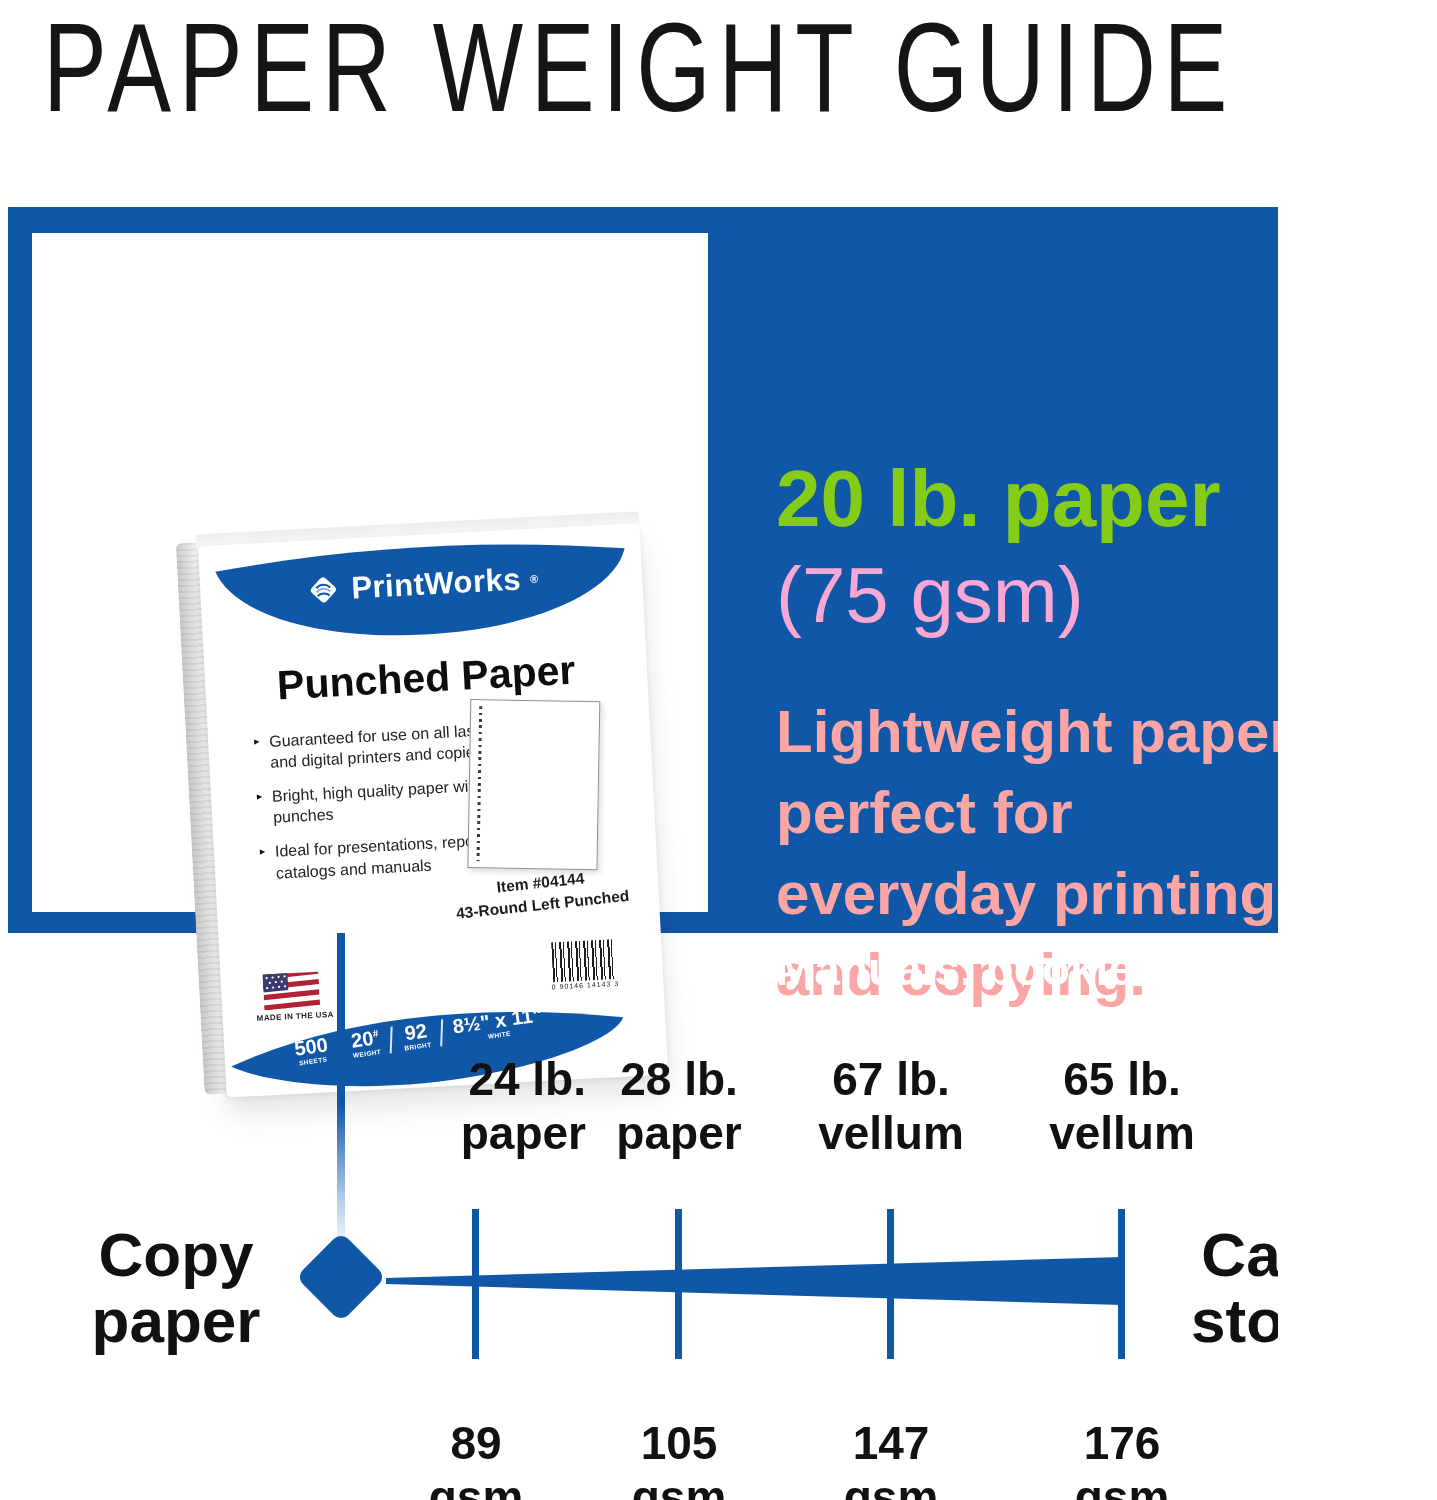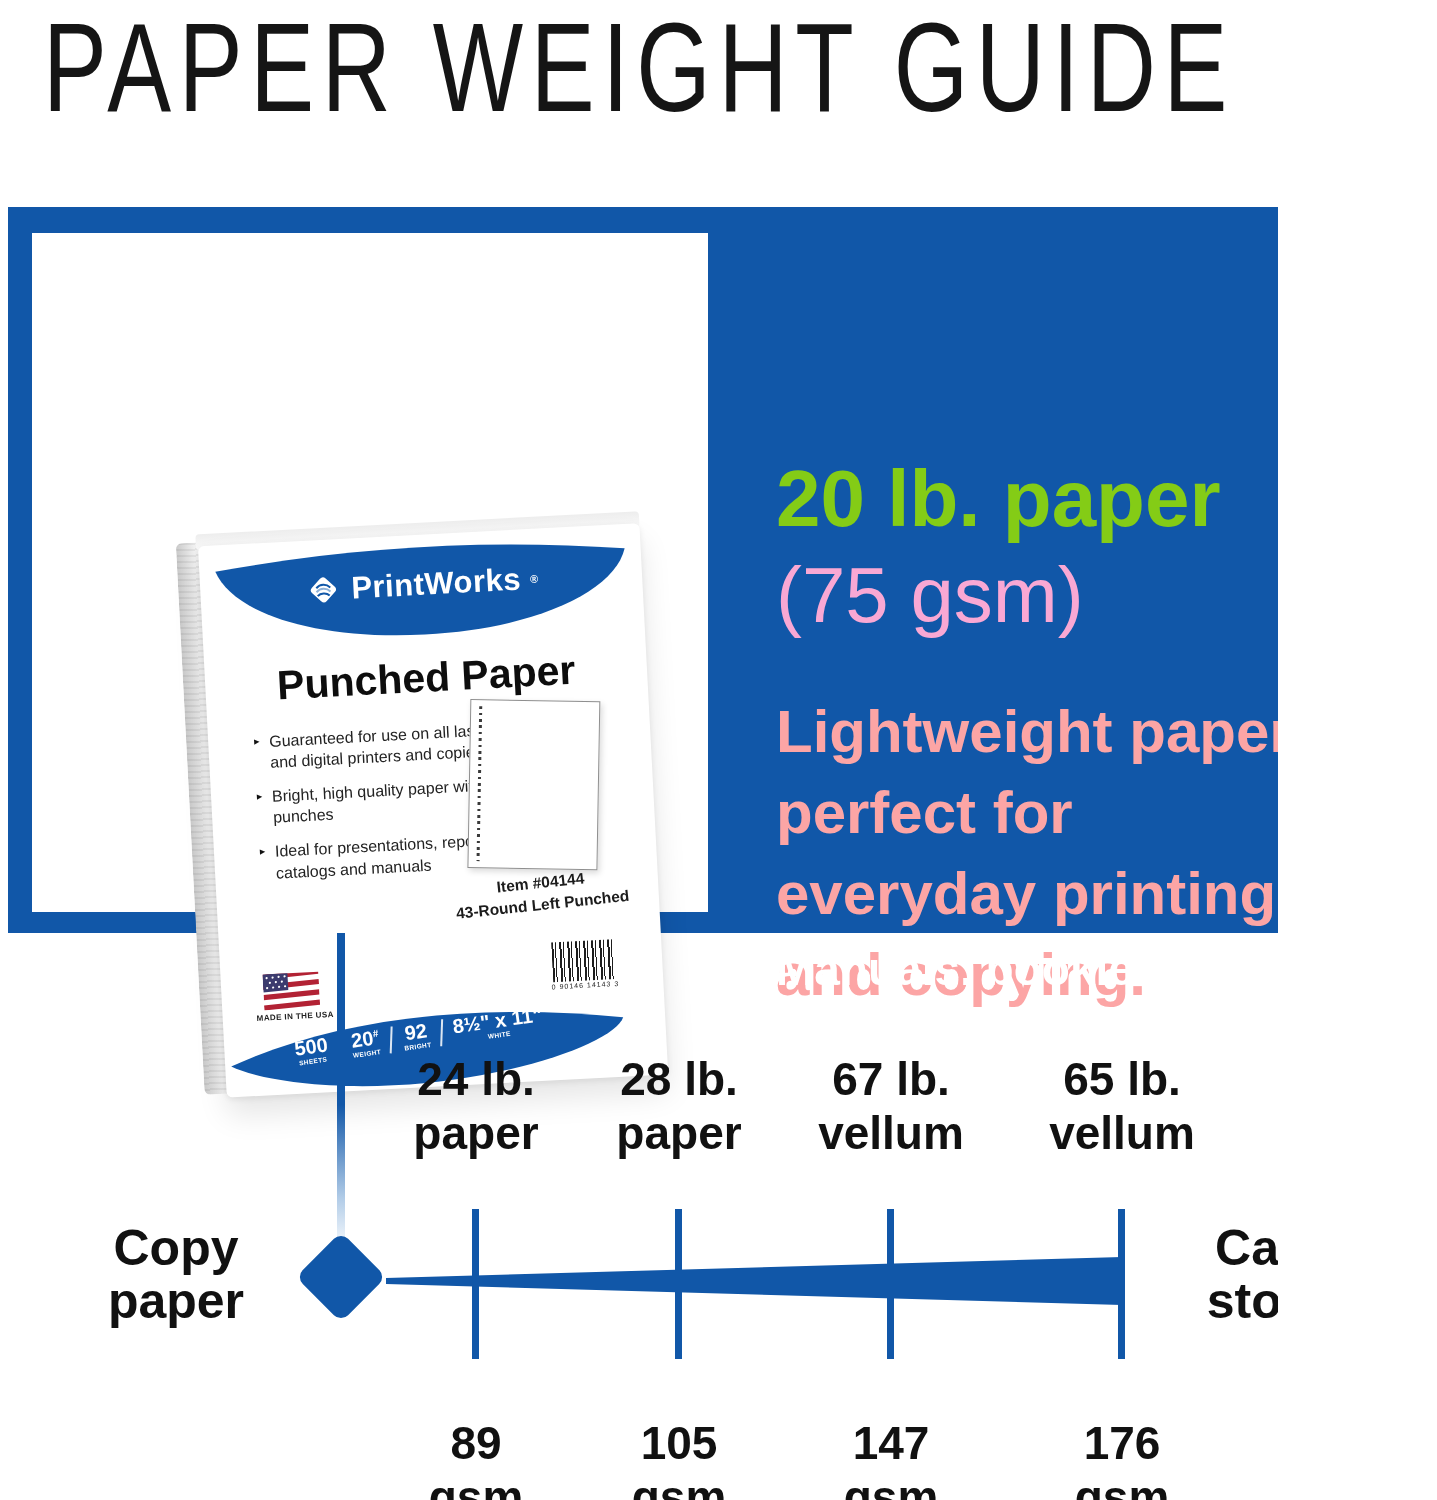--- a/index.html
+++ b/index.html
@@ -68,7 +68,7 @@
   .tick{top:1209px;width:7px;height:150px;background:var(--accent);}
   .t0{left:472px;} .t1{left:675px;} .t2{left:887px;} .t3{left:1118px;}
   .tick-label-top{top:1052px;width:220px;text-align:center;font-size:46px;font-weight:700;color:#111;line-height:1.18;}
-  .lt0{left:366px;} .lt1{left:569px;} .lt2{left:781px;} .lt3{left:1012px;}
+  .lt0{left:366px;text-align:right;} .lt1{left:569px;} .lt2{left:781px;} .lt3{left:1012px;}
   .tick-label-bottom{top:1388px;width:220px;text-align:center;font-size:46px;font-weight:700;color:#111;line-height:1.18;margin-top:28px;}
   .end-label{top:1222px;width:230px;text-align:center;font-size:50px;font-weight:700;color:#111;line-height:1.06;}
   .end-left{left:61px;} .end-right{left:1157px;}

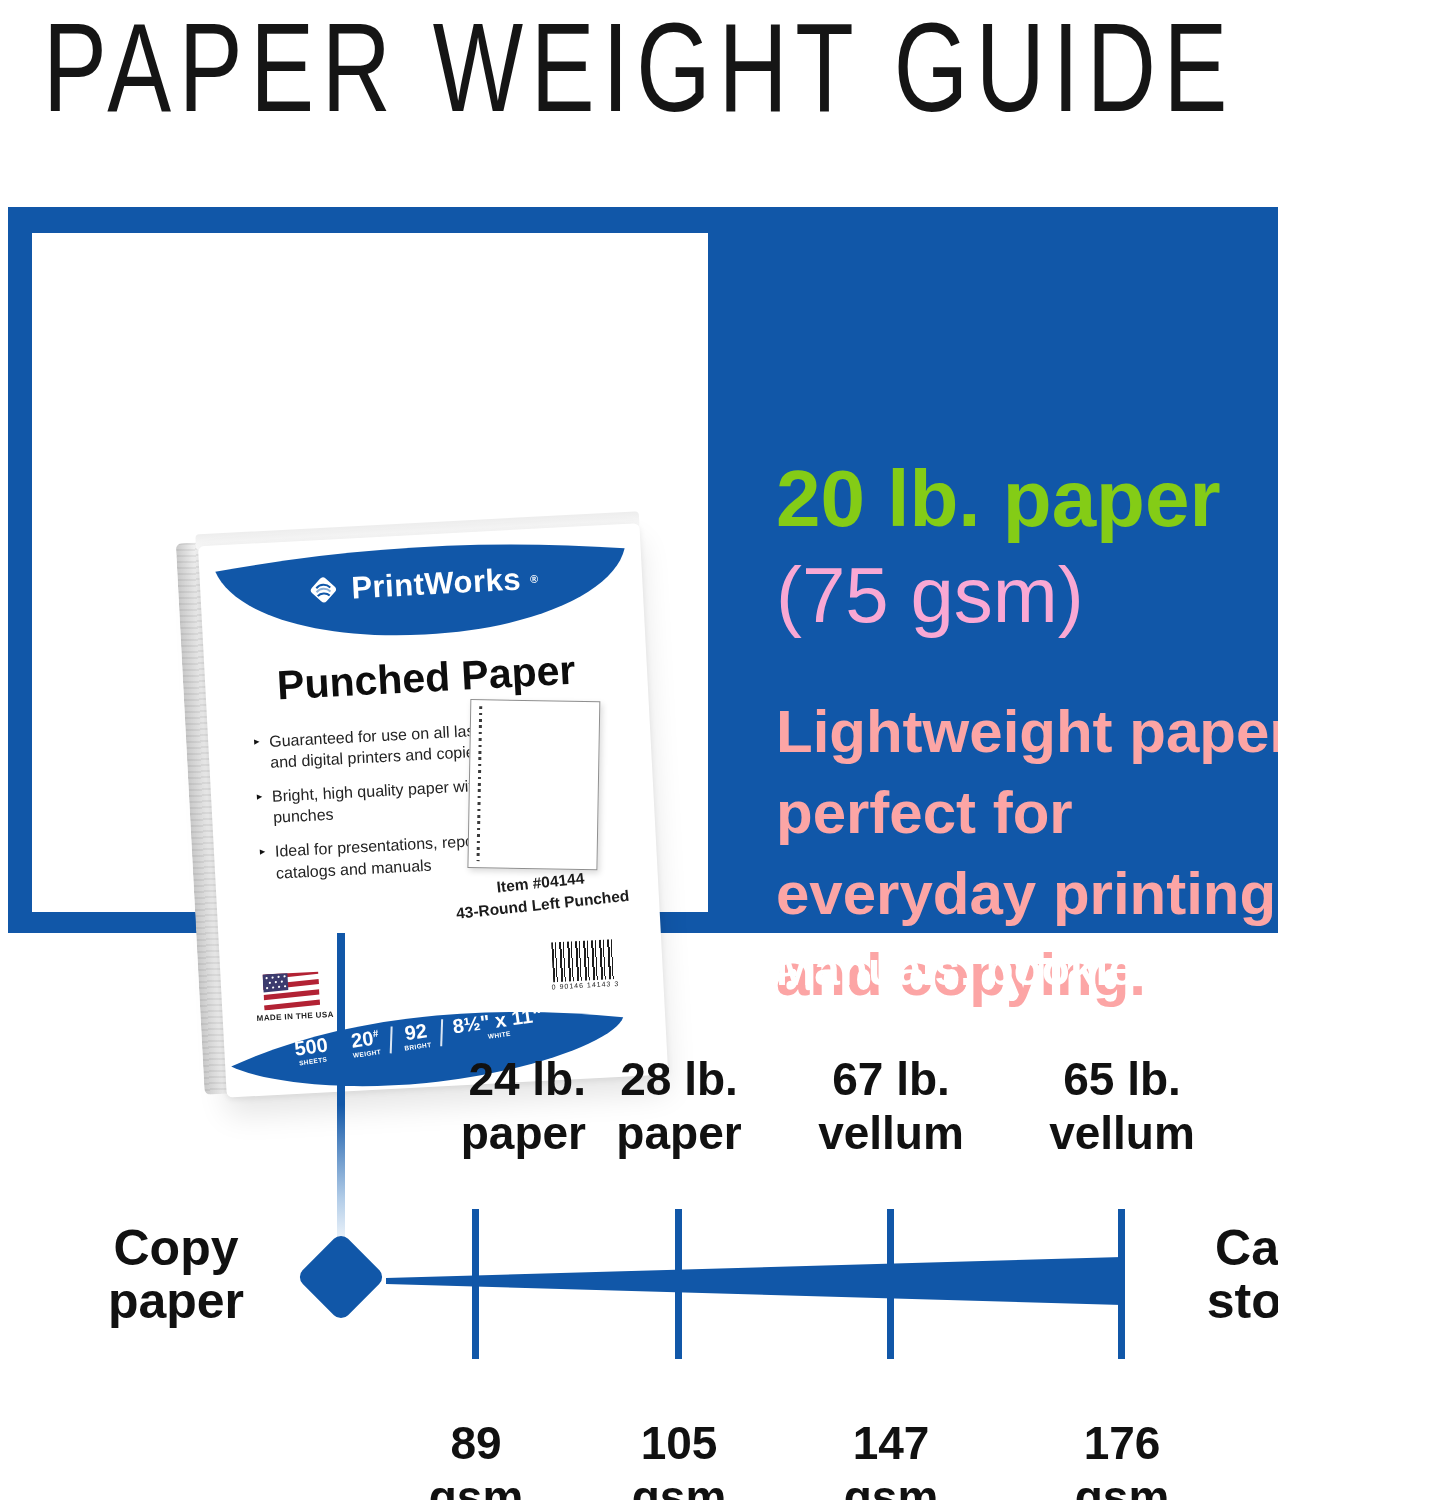--- a/index.html
+++ b/index.html
@@ -70,7 +70,7 @@
   .tick-label-top{top:1052px;width:220px;text-align:center;font-size:46px;font-weight:700;color:#111;line-height:1.18;}
   .lt0{left:366px;text-align:right;} .lt1{left:569px;} .lt2{left:781px;} .lt3{left:1012px;}
   .tick-label-bottom{top:1388px;width:220px;text-align:center;font-size:46px;font-weight:700;color:#111;line-height:1.18;margin-top:28px;}
-  .end-label{top:1222px;width:230px;text-align:center;font-size:50px;font-weight:700;color:#111;line-height:1.06;}
+  .end-label{top:1222px;width:230px;text-align:center;font-size:62px;font-weight:700;color:#111;line-height:1.06;}
   .end-left{left:61px;} .end-right{left:1157px;}
 </style>
 </head>

